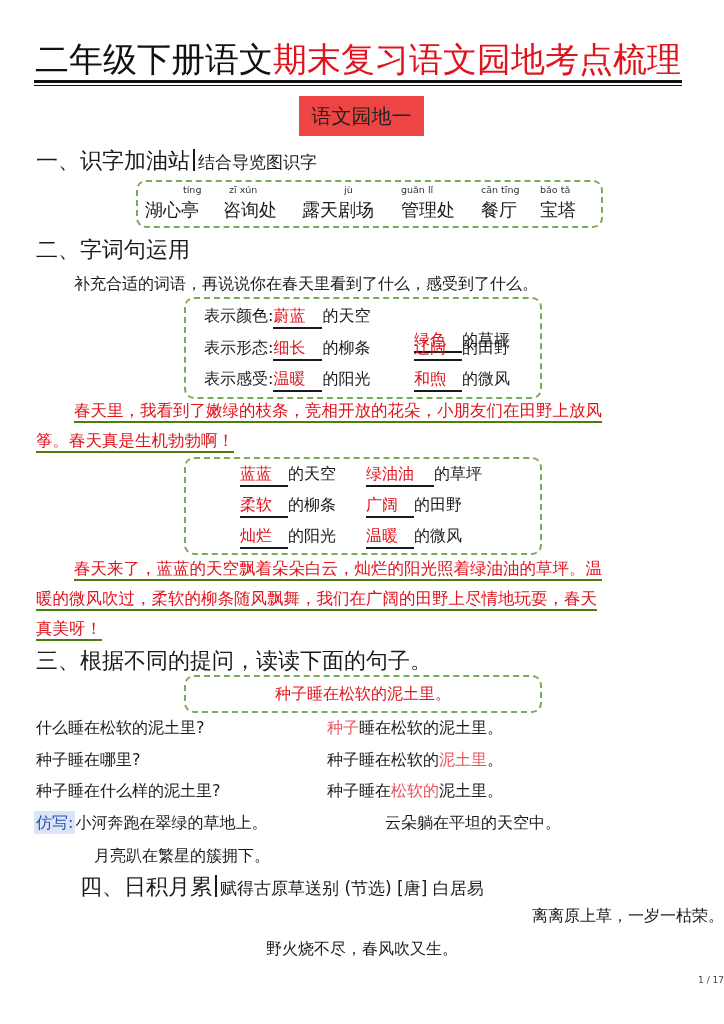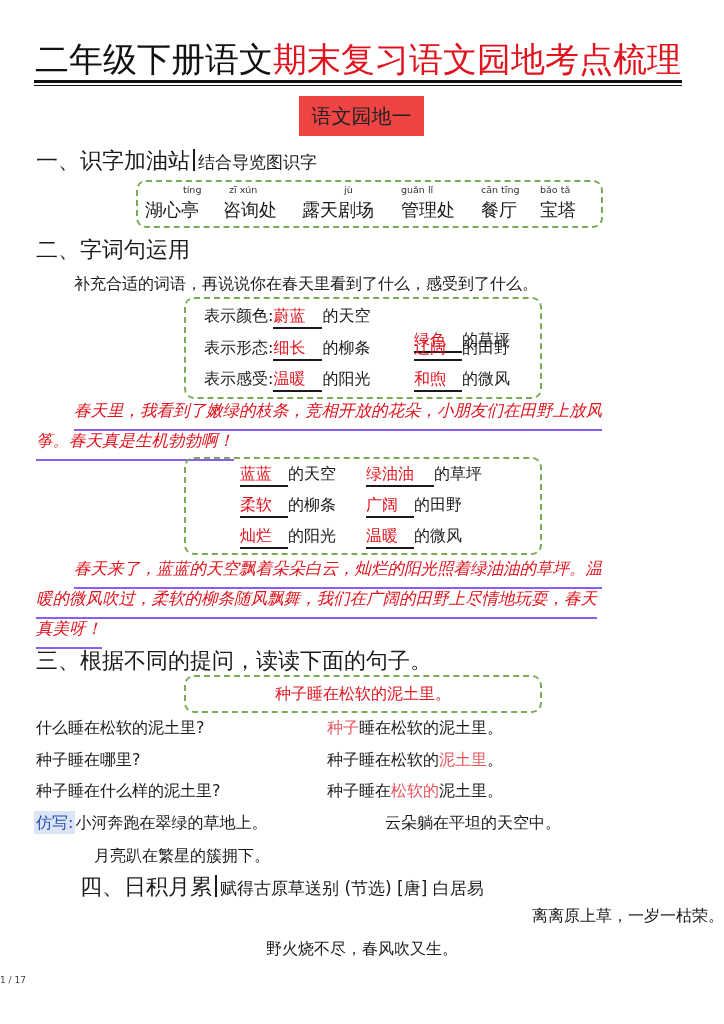--- a/index.html
+++ b/index.html
@@ -43,7 +43,7 @@
   .red-para {
     position: absolute; left: 36px; width: 656px; font-size: 16.5px; line-height: 30px; color: #e0141e;
   }
-  .red-para .ul { border-bottom: 2px solid #8b5cf6; padding-bottom: 9px; font-style: italic; }
+  .red-para .ul { border-bottom: 2px solid #4d7c0f; padding-bottom: 1px; }
 
   .indent { display: inline-block; width: 38px; }
 

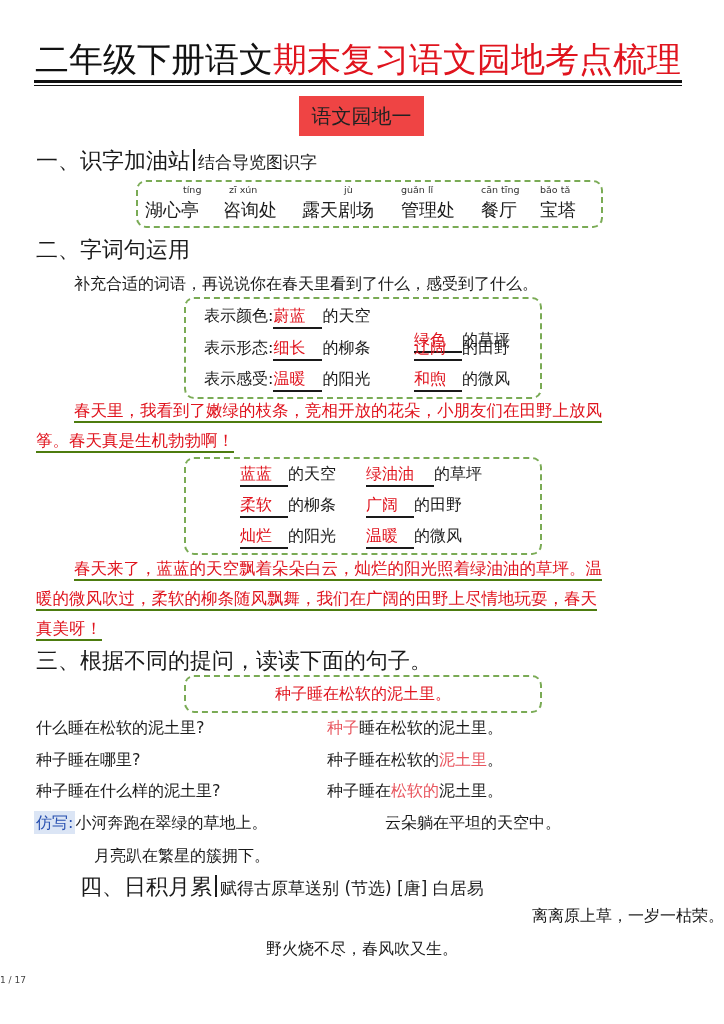--- a/index.html
+++ b/index.html
@@ -49,7 +49,7 @@
 
   .highlight { background: #dbe5f5; color: #2850b0; padding: 2px 2px; }
 
-  .page-num { position: absolute; left: 0; width: 724px; top: 975px; text-align: left; font-size: 9px; color: #444; }
+  .page-num { position: absolute; left: 0; width: 724px; top: 975px; text-align: right; font-size: 9px; color: #444; }
 </style>
 </head>
 <body>

